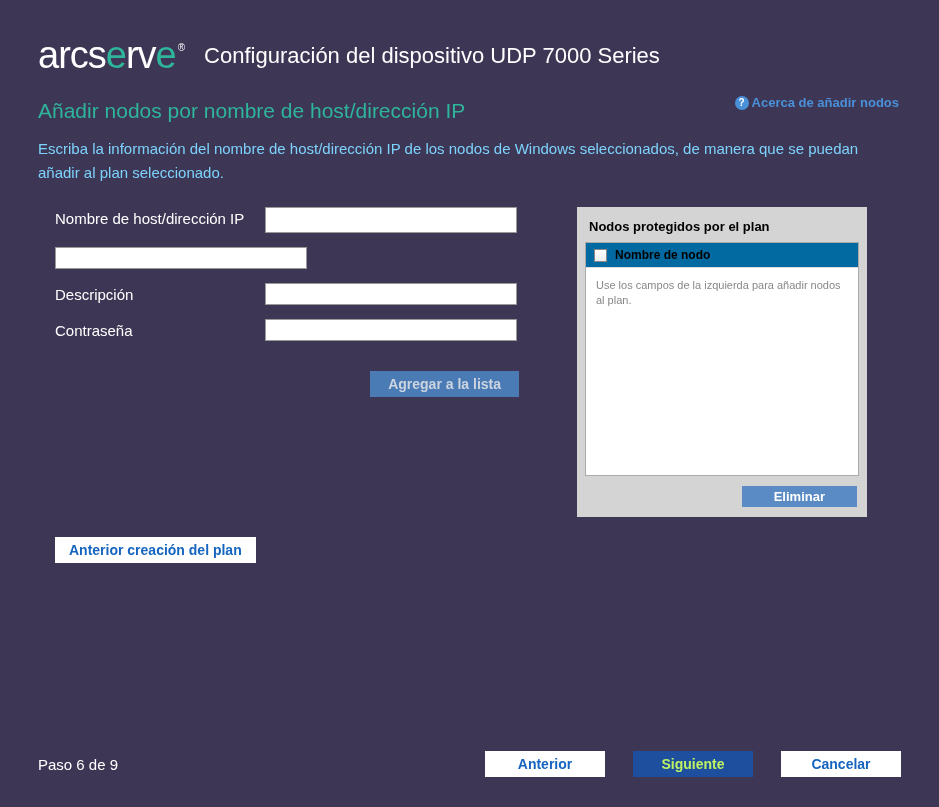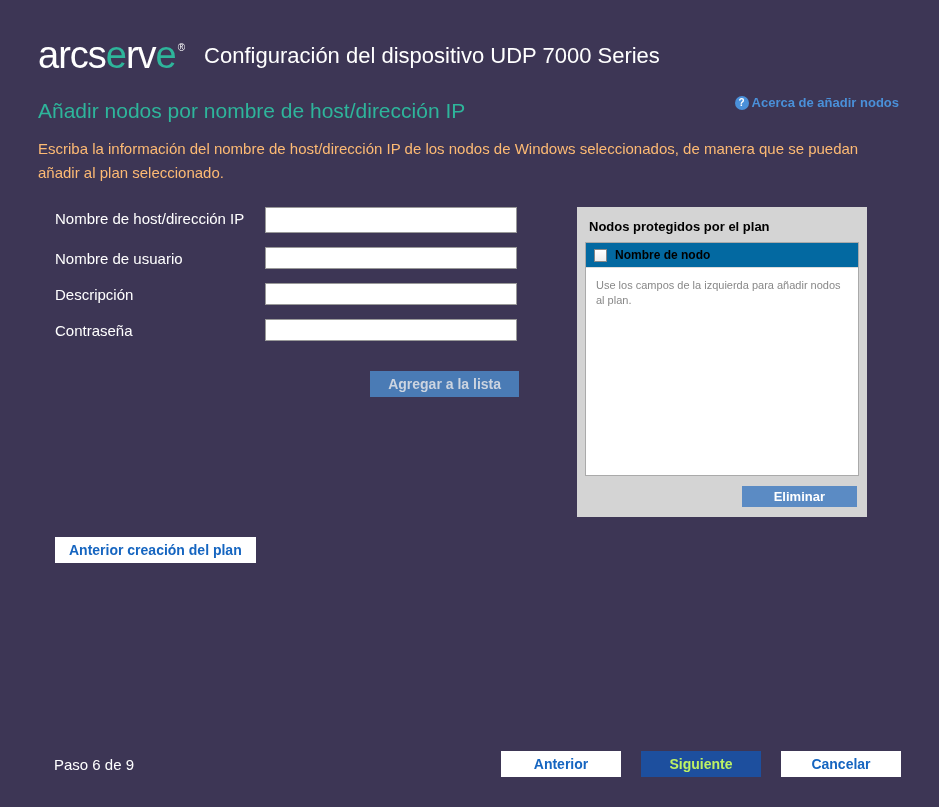--- a/index.html
+++ b/index.html
@@ -80,7 +80,7 @@
       padding: 14px 38px 0 38px;
       font-size: 15px;
       line-height: 1.6;
-      color: #fdba74;
+      color: #7dd3fc;
     }
     .main {
       display: flex;

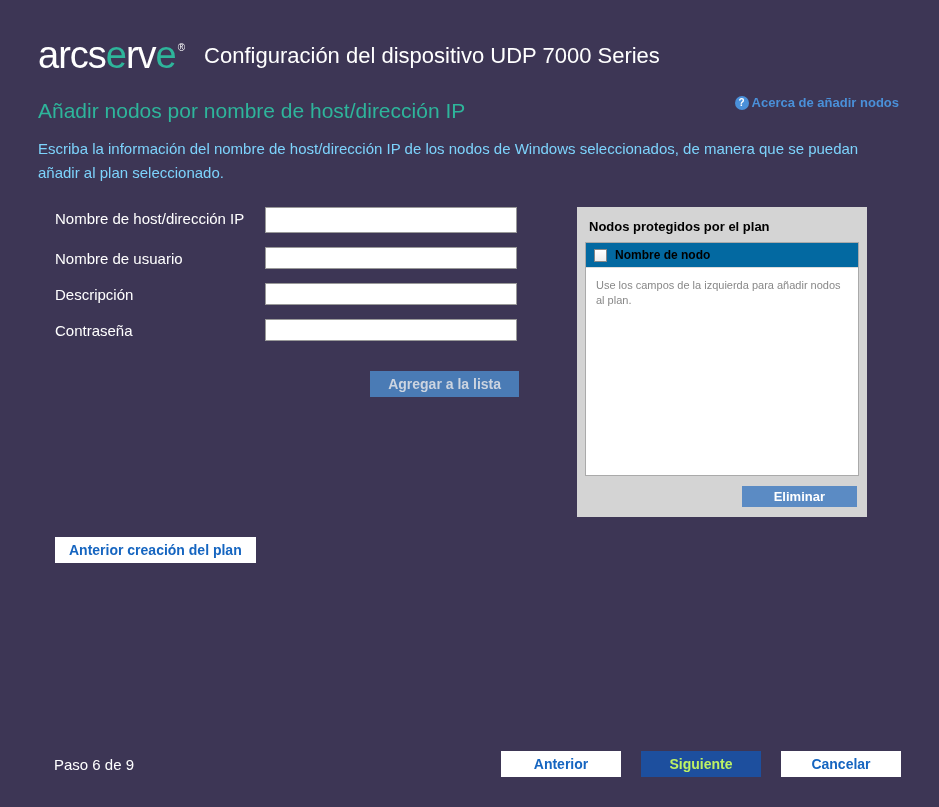--- a/index.html
+++ b/index.html
@@ -256,7 +256,6 @@
       <input type="text" class="form-input tall" value="" style="">
     </div>
     <div class="form-row">
-      <div class="form-label">Nombre de usuario</div>
       <input type="text" class="form-input" value="" style="">
     </div>
     <div class="form-row">

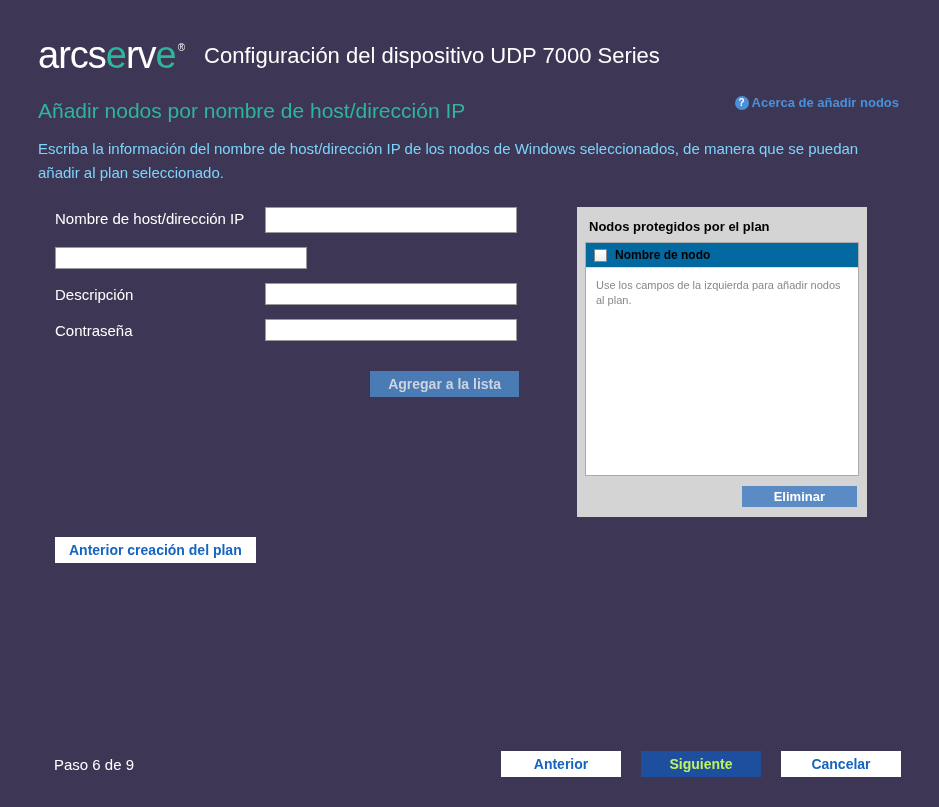--- a/index.html
+++ b/index.html
@@ -198,7 +198,7 @@
     .footer {
       position: absolute;
       bottom: 30px;
-      left: 16px;
+      left: 0;
       right: 0;
       display: flex;
       align-items: center;

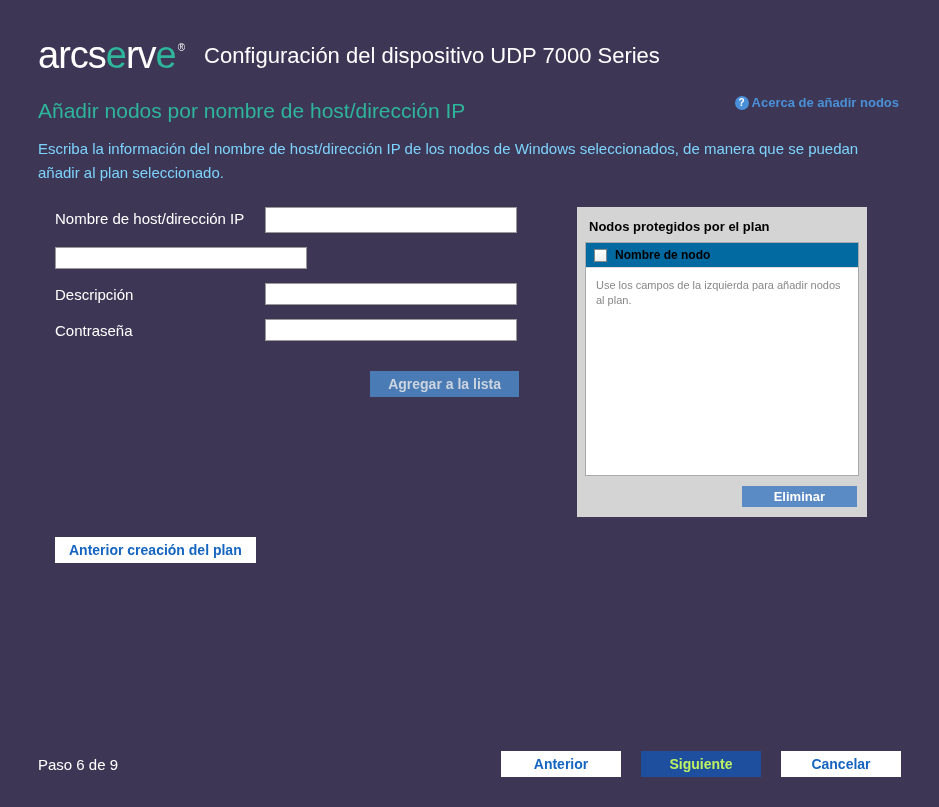--- a/index.html
+++ b/index.html
@@ -211,7 +211,7 @@
     .footer-buttons {
       margin-left: auto;
       display: flex;
-      gap: 20px;
+      gap: 28px;
     }
     .footer-btn {
       width: 120px;

